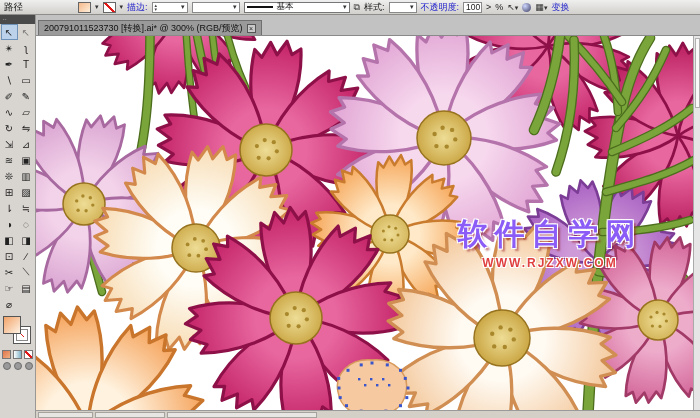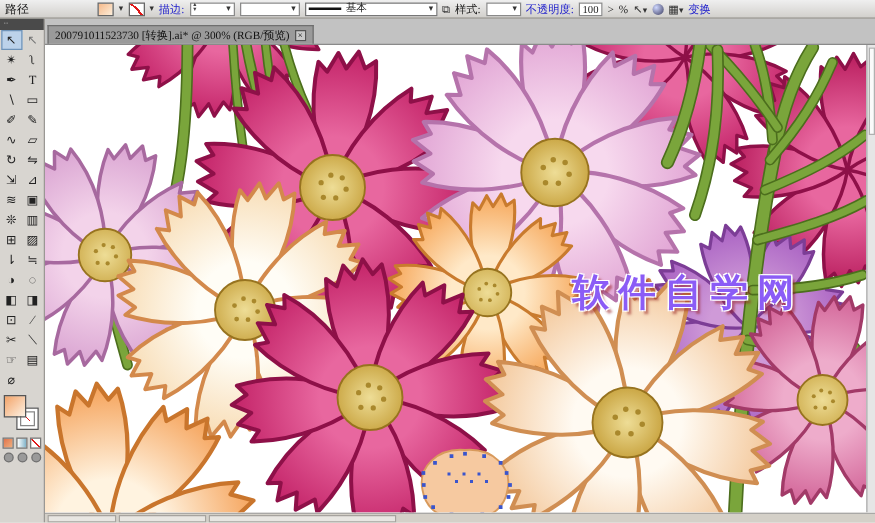--- a/index.html
+++ b/index.html
@@ -5,7 +5,7 @@
   * { margin:0; padding:0; box-sizing:border-box; }
   html,body { width:700px; height:418px; overflow:hidden; }
   body { font-family:"Liberation Sans","DejaVu Sans",sans-serif; background:#d4d0c8; position:relative; }
-  .app { width:700px; height:418px; position:relative; background:#d4d0c8;font-family:Liberation Serif, serif; }
+  .app { width:700px; height:418px; position:relative; background:#d4d0c8; }
 
   
   .control-bar{ height:15px; background:linear-gradient(#efefef,#d2d0cc); border-bottom:1px solid #8f8d89;

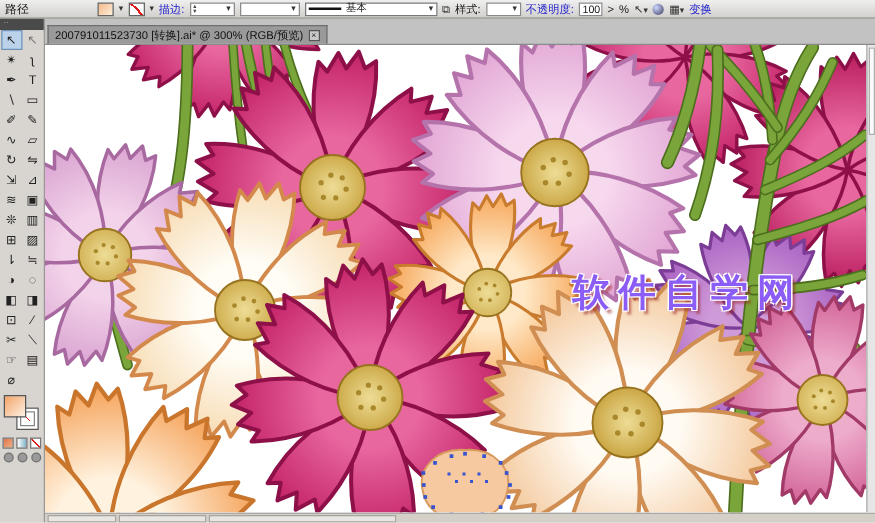--- a/index.html
+++ b/index.html
@@ -508,6 +508,7 @@
           </svg>
         <div class="watermark">
           <div class="wm-main">软件自学网</div>
+          <div class="wm-url">WWW.RJZXW.COM</div>
         </div>
         <div class="vscroll">
           <div class="vthumb"></div>

